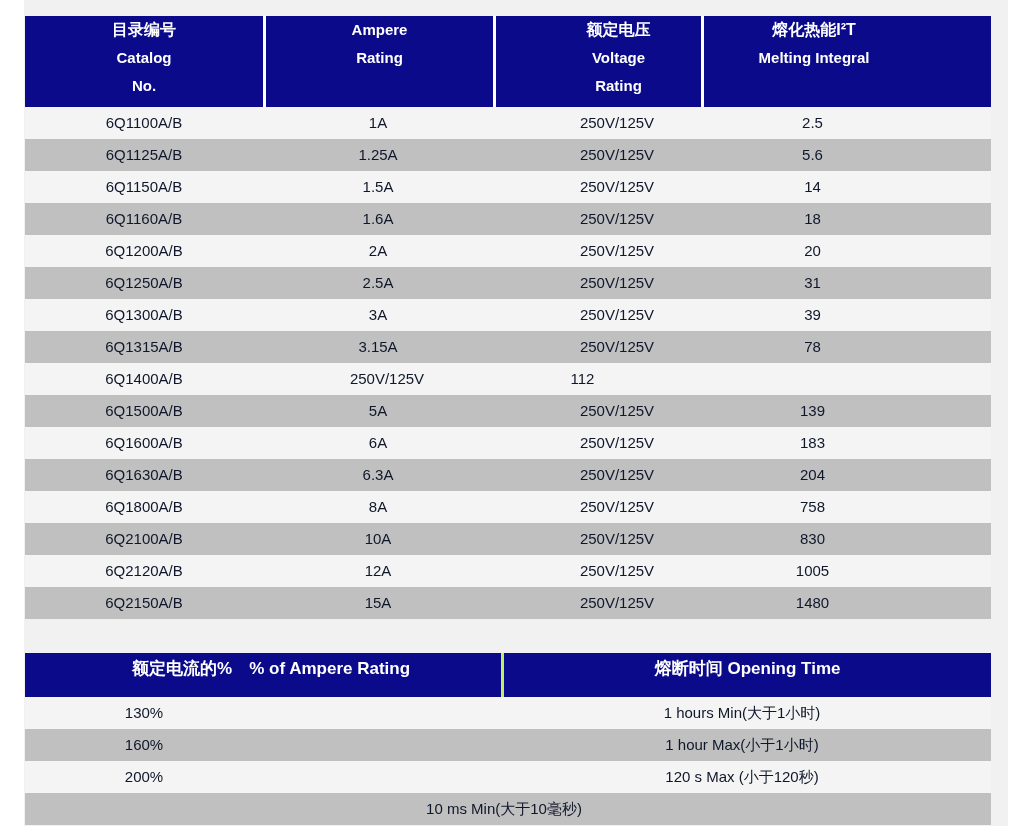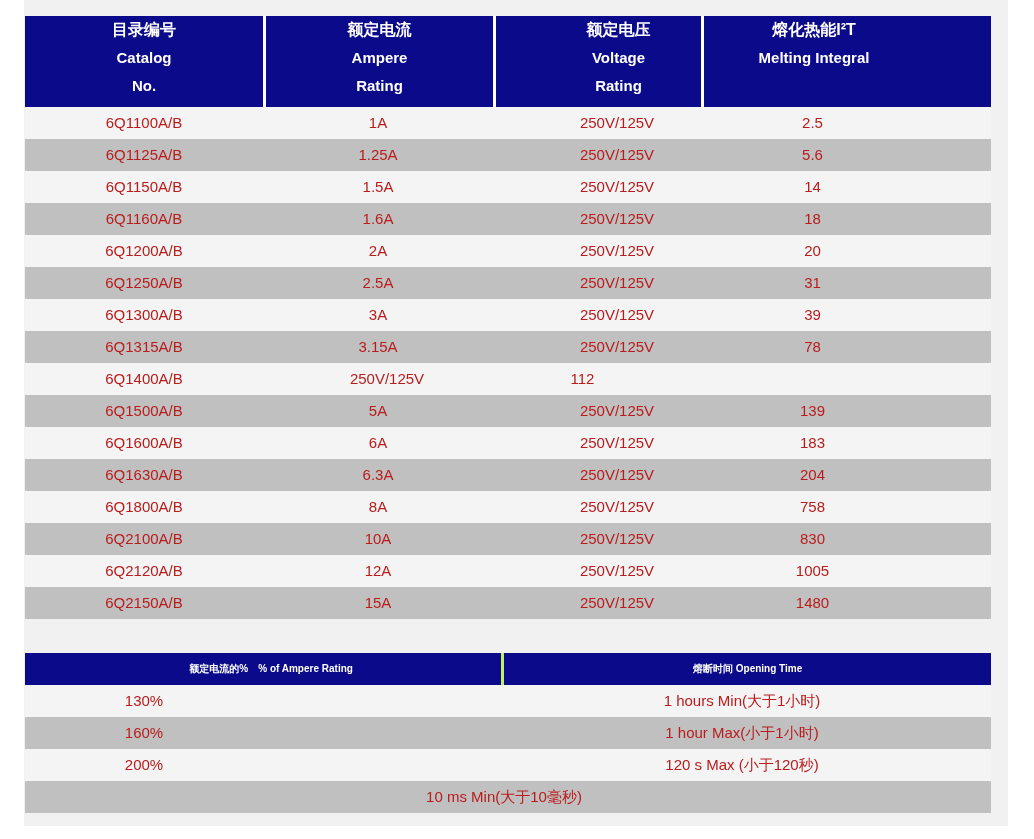--- a/index.html
+++ b/index.html
@@ -45,7 +45,6 @@
         <div class="hline">No.</div>
       </div>
       <div class="hcell c1">
-        <div class="hline zh">额定电流</div>
         <div class="hline">Ampere</div>
         <div class="hline">Rating</div>
       </div>

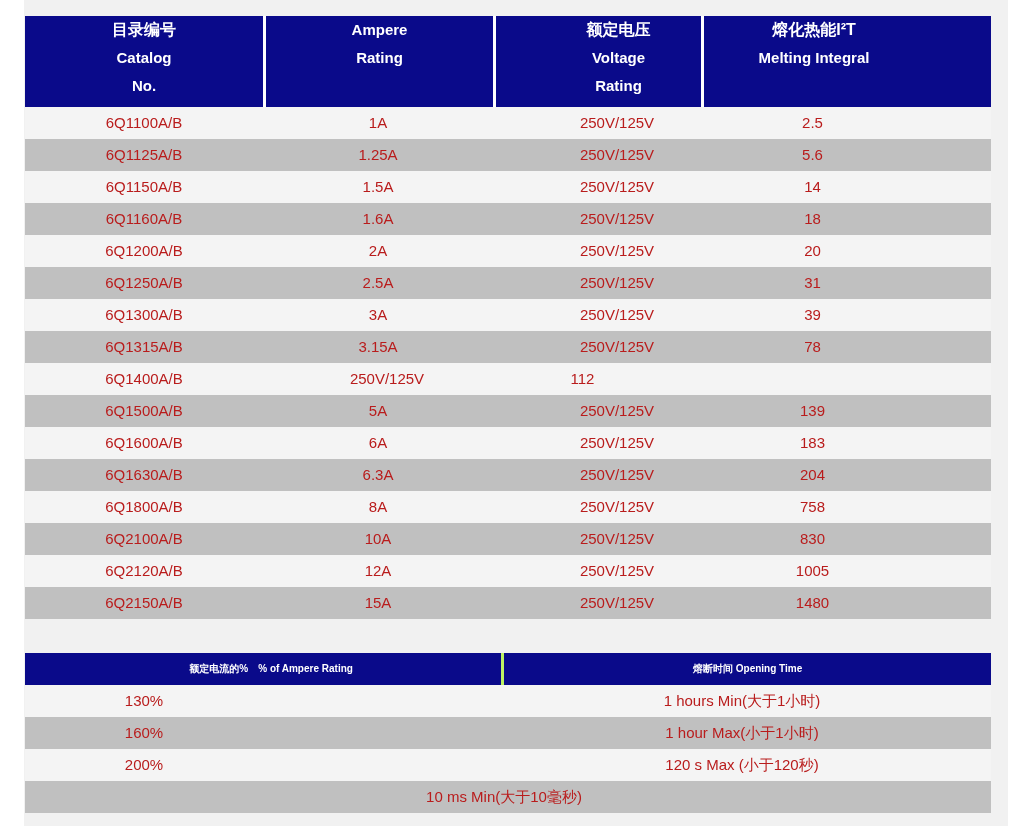--- a/index.html
+++ b/index.html
@@ -18,7 +18,7 @@
   .hline.zh { font-size:16px; }
 
   .row { display:flex; height:32px; line-height:32px; background:#f4f4f4;
-         color:#b91c1c; font-size:15px; text-align:center; }
+         color:#0f172a; font-size:15px; text-align:center; }
   .row.alt { background:#c0c0c0; }
 
   .c0 { width:238px; } .c1 { width:230px; }

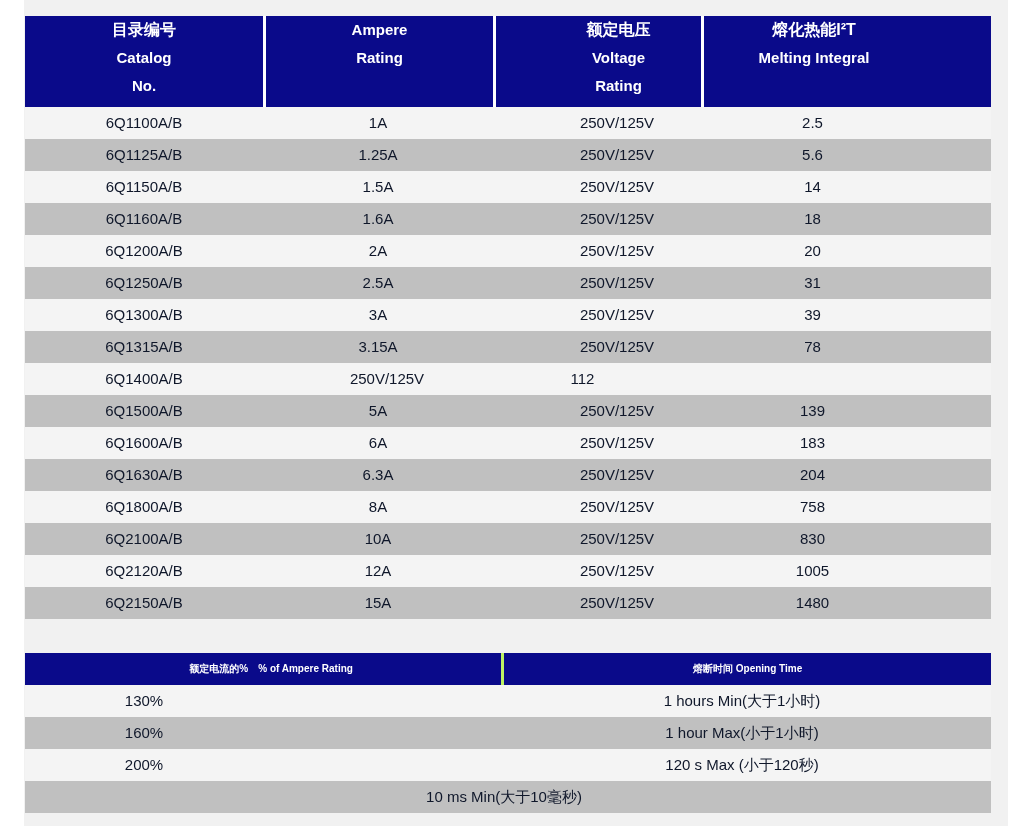--- a/index.html
+++ b/index.html
@@ -26,8 +26,8 @@
 
   
   .t2 { margin-top:34px; }
-  .t2-header { display:flex; background:#0a0a8a; height:32px; line-height:32px;
-               color:#ffffff; font-weight:bold; font-size:10px; text-align:center;padding-left:16px; }
+  .t2-header { display:flex; background:#0a0a8a; height:44px; line-height:32px;
+               color:#ffffff; font-weight:bold; font-size:17px; text-align:center;padding-left:16px; }
   .h2c0 { width:468px; }
   .h2c1 { width:498px; border-left:3px solid #bef264; }
   .d0 { width:238px; } .spacer { width:230px; } .d1 { width:498px; }

